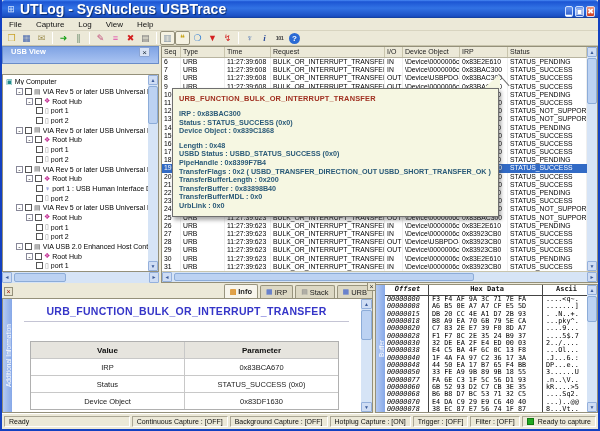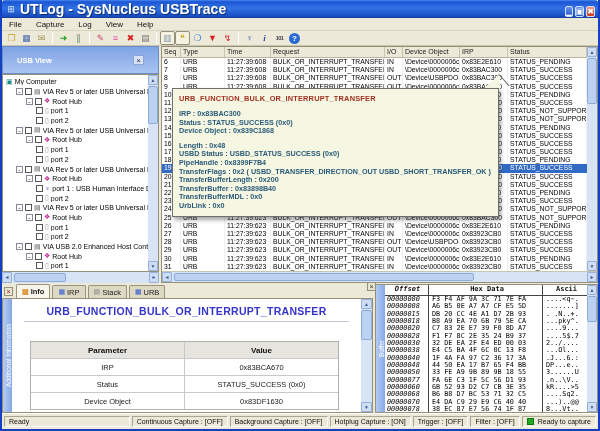--- a/index.html
+++ b/index.html
@@ -33,8 +33,8 @@
   .tsep{width:1px;height:12px;background:#b9b5a0;border-right:1px solid #fff;margin:0 3px;}
   
   .usbview{position:absolute;top:46px;left:0;width:157px;height:237px;background:#ece9d8;}
-  .pane-cap{height:28px;background:linear-gradient(180deg,#7fa3e4,#aac4f2);display:flex;align-items:center;
-    padding:0 14px;border:1px solid #6a8cc8;}
+  .pane-cap{height:18px;background:linear-gradient(180deg,#7fa3e4,#aac4f2);display:flex;align-items:flex-start;
+    padding:0 8px;border:1px solid #6a8cc8;}
   .pane-cap .t{flex:1;color:#fff;font-size:7.5px;font-weight:bold;}
   .pane-cap .x{width:11px;height:10px;font-size:8px;line-height:9px;text-align:center;color:#234;
     background:#d8e2f4;border:1px solid #8aa4d4;border-radius:1px;}

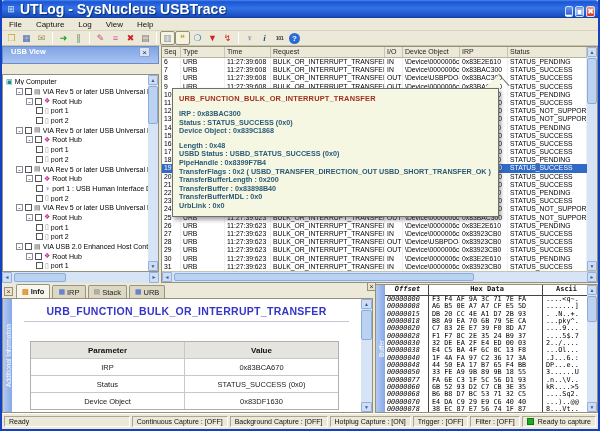--- a/index.html
+++ b/index.html
@@ -90,7 +90,7 @@
   .tippointer:after{content:"";position:absolute;left:-2px;top:0px;width:1px;height:16px;background:#6f6f6f;transform:rotate(-42deg);transform-origin:top;}
   
   .infopane{position:absolute;top:284px;left:0;width:371px;height:129px;background:#ece9d8;}
-  .btabs{height:14px;display:flex;align-items:flex-end;padding-left:2px;}
+  .btabs{height:14px;display:flex;align-items:flex-end;padding-left:2px;justify-content:space-between;}
   .btabs .closebx{width:9px;height:9px;font-size:7px;line-height:8px;text-align:center;color:#a02010;
     border:1px solid #94907a;background:#e8e4d0;margin-right:3px;margin-bottom:2px;}
   .btab{display:flex;align-items:center;gap:2px;font-size:7.5px;height:13px;padding:0 5px;

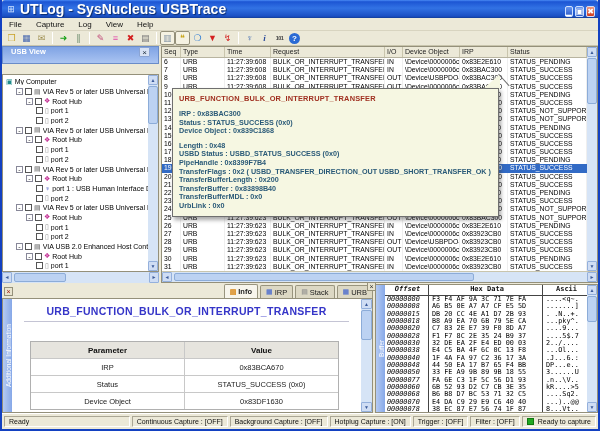--- a/index.html
+++ b/index.html
@@ -693,8 +693,8 @@
         <div class="infohr"></div>
         <div class="ptable" id="ptable">
             <div class="prow hdr">
+              <span class="pc">Value</span>
               <span class="pc">Parameter</span>
-              <span class="pc">Value</span>
             </div>
             <div class="prow">
               <span class="pc">IRP</span>

